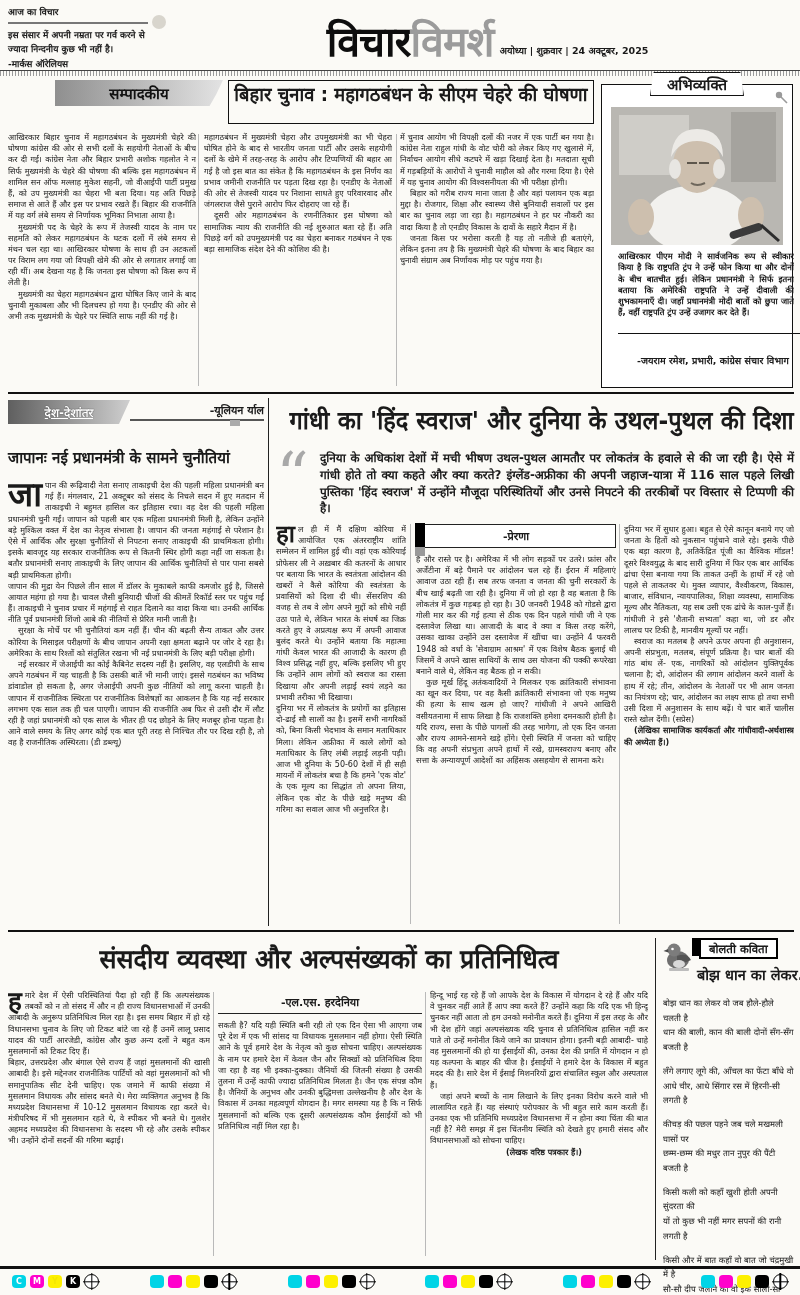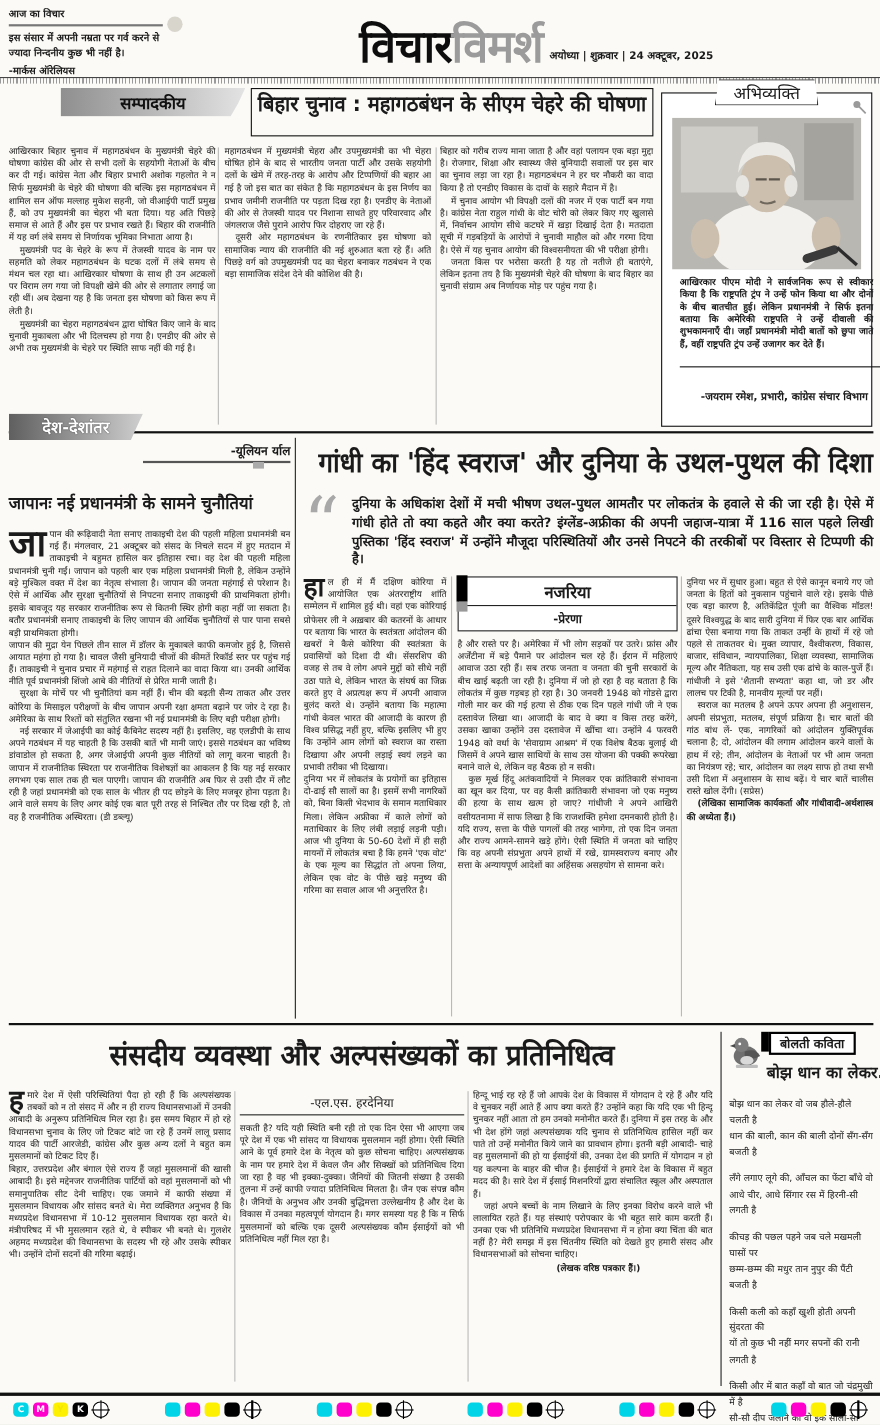--- a/index.html
+++ b/index.html
@@ -48,7 +48,7 @@
 
   
   .abhi{position:absolute;left:601px;top:84px;width:192px;height:304px;border:1.6px solid #111;background:#fff;}
-  .abhi-tab{position:absolute;left:50%;top:-13px;transform:translateX(-50%);background:#fff;border:1.6px solid #111;padding:1px 16px;font-size:15px;font-weight:normal;white-space:nowrap;clip-path:polygon(4% 0,96% 0,100% 100%,0 100%);}
+  .abhi-tab{position:absolute;left:50%;top:-13px;transform:translateX(-50%);background:#fff;border:1.6px solid #111;padding:1px 16px;font-size:15px;font-weight:bold;white-space:nowrap;clip-path:polygon(4% 0,96% 0,100% 100%,0 100%);}
   .abhi-pin{position:absolute;right:4px;top:4px;width:14px;height:14px;}
   .abhi-photo{position:absolute;left:9px;top:22px;width:172px;height:138px;}
   .abhi-text{position:absolute;left:16px;top:166px;width:176px;height:112px;font-size:8.3px;font-weight:bold;text-align:justify;line-height:1.36;overflow:hidden;}

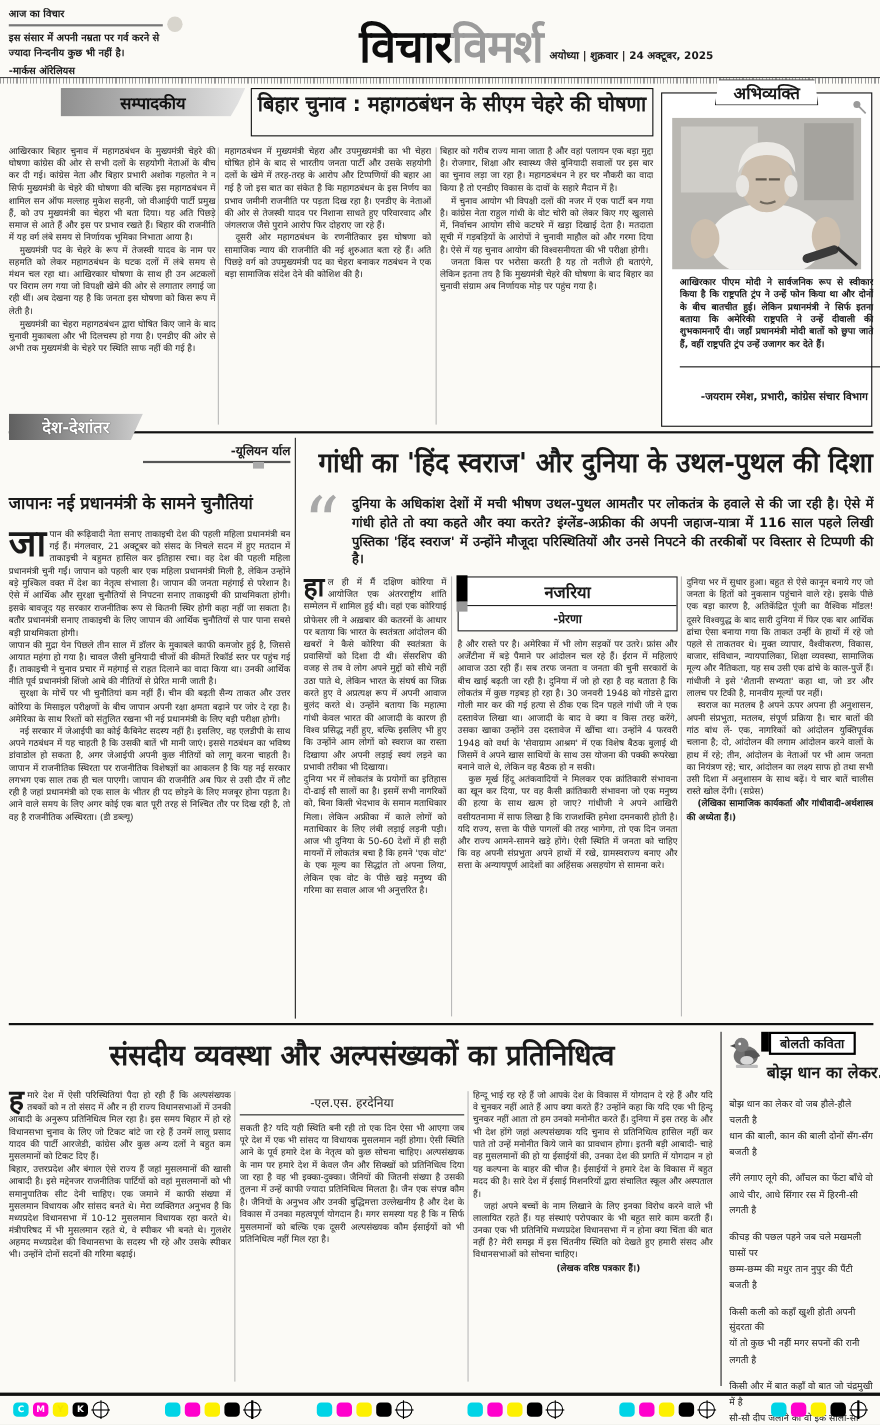--- a/index.html
+++ b/index.html
@@ -145,8 +145,8 @@
       <p>दूसरी ओर महागठबंधन के रणनीतिकार इस घोषणा को सामाजिक न्याय की राजनीति की नई शुरुआत बता रहे हैं। अति पिछड़े वर्ग को उपमुख्यमंत्री पद का चेहरा बनाकर गठबंधन ने एक बड़ा सामाजिक संदेश देने की कोशिश की है।</p>
     </div>
   <div class="ed-col cols bodytext" style="left:400px;width:194px;" data-name="editorial-column-3">
+      <p>में चुनाव आयोग भी विपक्षी दलों की नजर में एक पार्टी बन गया है। कांग्रेस नेता राहुल गांधी के वोट चोरी को लेकर किए गए खुलासे में, निर्वाचन आयोग सीधे कटघरे में खड़ा दिखाई देता है। मतदाता सूची में गड़बड़ियों के आरोपों ने चुनावी माहौल को और गरमा दिया है। ऐसे में यह चुनाव आयोग की विश्वसनीयता की भी परीक्षा होगी।</p>
       <p>बिहार को गरीब राज्य माना जाता है और वहां पलायन एक बड़ा मुद्दा है। रोजगार, शिक्षा और स्वास्थ्य जैसे बुनियादी सवालों पर इस बार का चुनाव लड़ा जा रहा है। महागठबंधन ने हर घर नौकरी का वादा किया है तो एनडीए विकास के दावों के सहारे मैदान में है।</p>
-      <p>में चुनाव आयोग भी विपक्षी दलों की नजर में एक पार्टी बन गया है। कांग्रेस नेता राहुल गांधी के वोट चोरी को लेकर किए गए खुलासे में, निर्वाचन आयोग सीधे कटघरे में खड़ा दिखाई देता है। मतदाता सूची में गड़बड़ियों के आरोपों ने चुनावी माहौल को और गरमा दिया है। ऐसे में यह चुनाव आयोग की विश्वसनीयता की भी परीक्षा होगी।</p>
       <p>जनता किस पर भरोसा करती है यह तो नतीजे ही बताएंगे, लेकिन इतना तय है कि मुख्यमंत्री चेहरे की घोषणा के बाद बिहार का चुनावी संग्राम अब निर्णायक मोड़ पर पहुंच गया है।</p>
     </div>
   <div class="vr" style="left:198px;top:134px;height:252px;" data-name="column-rule"></div>

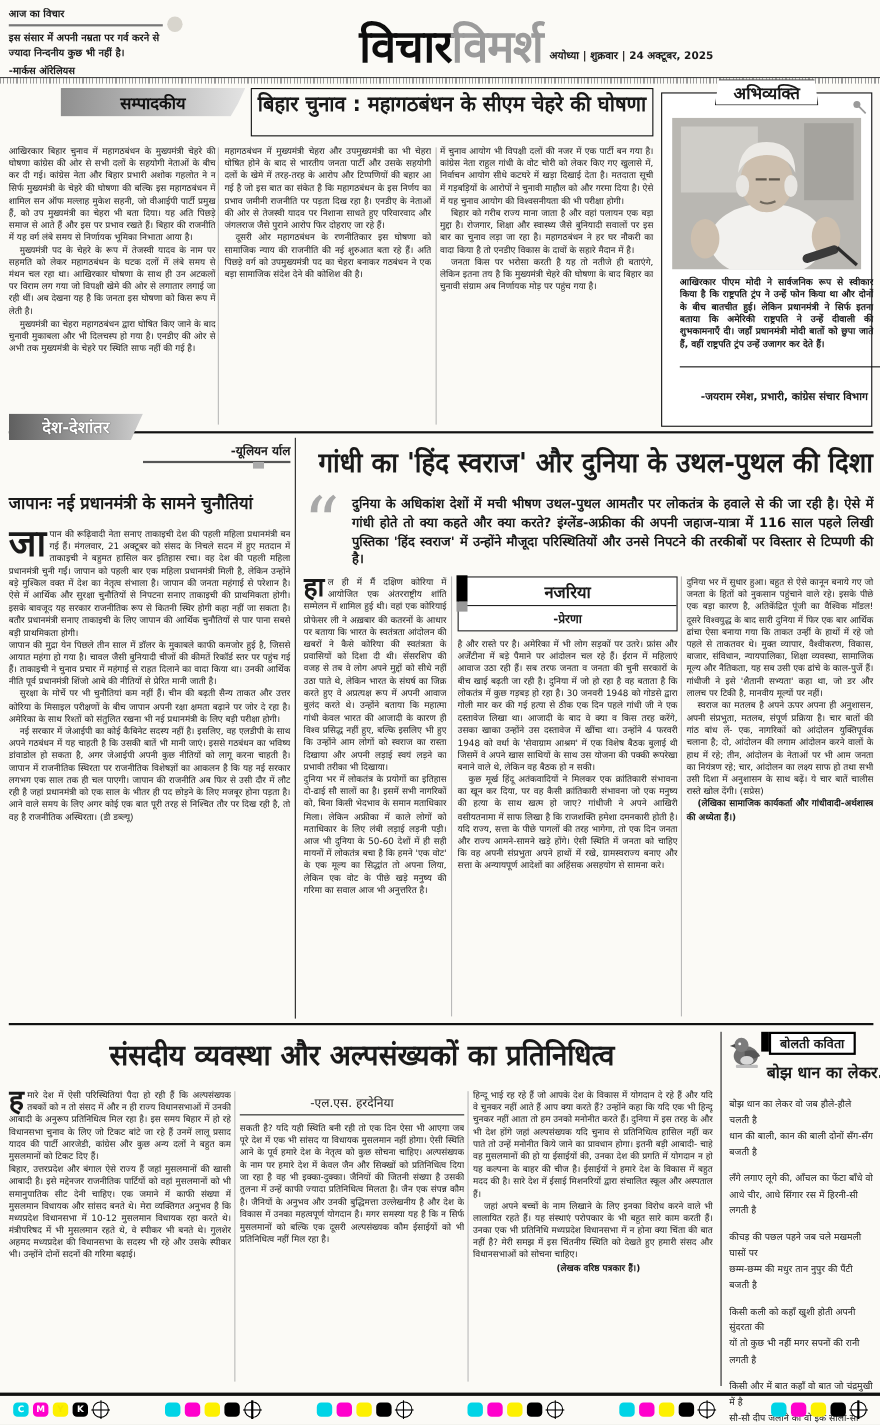--- a/index.html
+++ b/index.html
@@ -31,8 +31,8 @@
   .ribbon{font-weight:bold;display:flex;align-items:center;justify-content:center;}
   .ribbon.ed{position:absolute;left:55px;top:80px;width:168px;height:26px;font-size:15px;color:#111;
     background:linear-gradient(90deg,#8f8f8f,#e3e3e3);clip-path:polygon(0 0,100% 0,96% 55%,92% 100%,0 100%);}
-  .ribbon.dd{position:absolute;left:8px;top:376px;width:122px;height:24px;font-size:15px;color:#fff;text-shadow:0 0 1px #000;
-    background:linear-gradient(90deg,#5f5f5f,#cfcfcf);clip-path:polygon(0 0,100% 0,95% 55%,91% 100%,0 100%);}
+  .ribbon.dd{position:absolute;left:8px;top:400px;width:122px;height:24px;font-size:12px;color:#fff;text-shadow:0 0 1px #000;
+    background:linear-gradient(90deg,#5f5f5f,#cfcfcf);clip-path:polygon(0 0,100% 0,95% 55%,91% 100%,0 100%);text-decoration:underline;}
 
   .ed-headline-box{position:absolute;left:228px;top:80px;width:366px;height:44px;border:1.2px solid #111;display:flex;align-items:flex-start;justify-content:center;}
   .ed-headline{font-size:19px;font-weight:bold;white-space:nowrap;transform:scaleX(.96);}

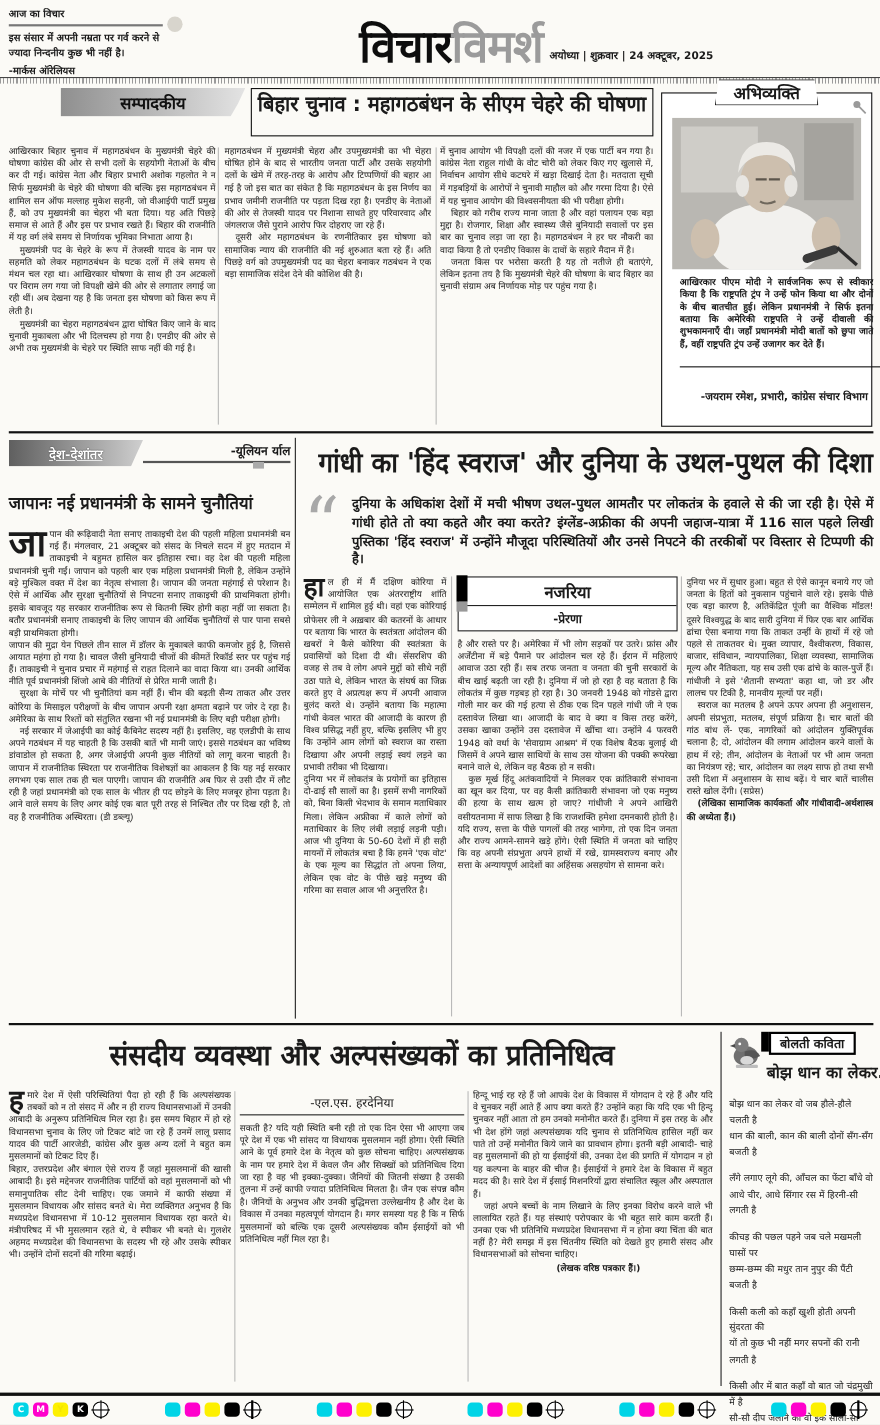--- a/index.html
+++ b/index.html
@@ -209,7 +209,6 @@
   <div class="g-col" style="left:416px;width:200px;" data-name="gandhi-column-2">
     <div class="naj-box" data-name="nazariya-box">
       <div class="naj-tab" data-name="nazariya-corner-tab"></div>
-      <div class="naj-title" data-name="nazariya-label">नजरिया</div>
       <div class="naj-byline" data-name="nazariya-byline">-प्रेरणा</div>
     </div>
     <div class="cols bodytext" style="height:330px;" data-name="gandhi-col2-paragraphs">

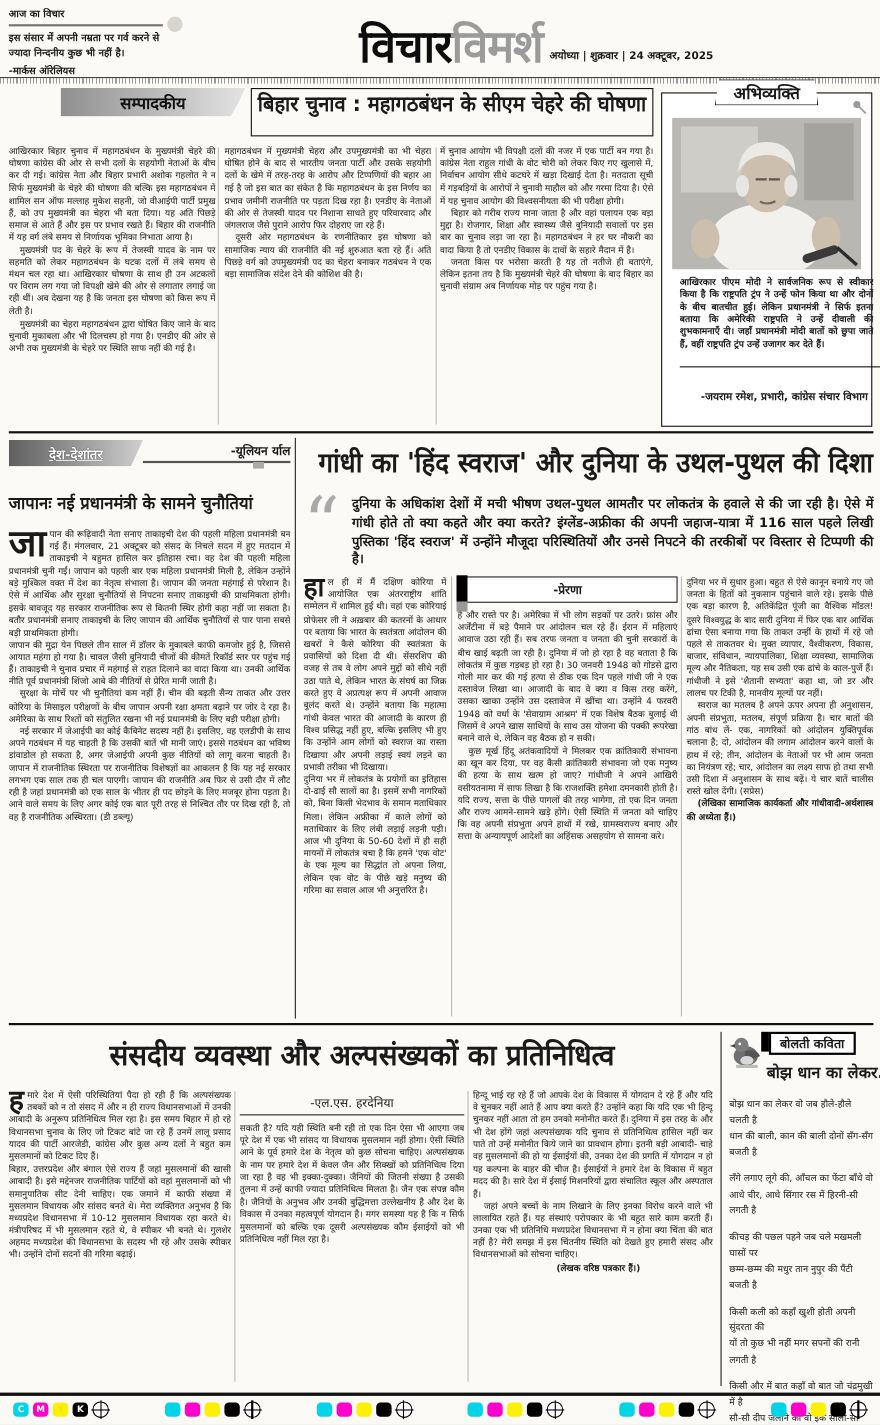--- a/index.html
+++ b/index.html
@@ -84,7 +84,7 @@
   .pras-bar{position:relative;background:#e9e9e9;text-align:center;font-size:13.5px;font-weight:bold;padding:3px 0;border-bottom:1.2px solid #222;}
   .pras-tab{position:absolute;left:-2px;top:-2px;width:10px;height:22px;background:#000;}
   .pras-tab:after{content:"";position:absolute;left:0;top:22px;width:10px;height:8px;background:#999;}
-  .pras-byline{text-align:center;font-size:11px;font-weight:normal;padding:4px 0 1px 0;}
+  .pras-byline{text-align:center;font-size:11px;font-weight:bold;padding:4px 0 1px 0;}
 
   
   .poem{position:absolute;left:663px;top:938px;width:131px;}

